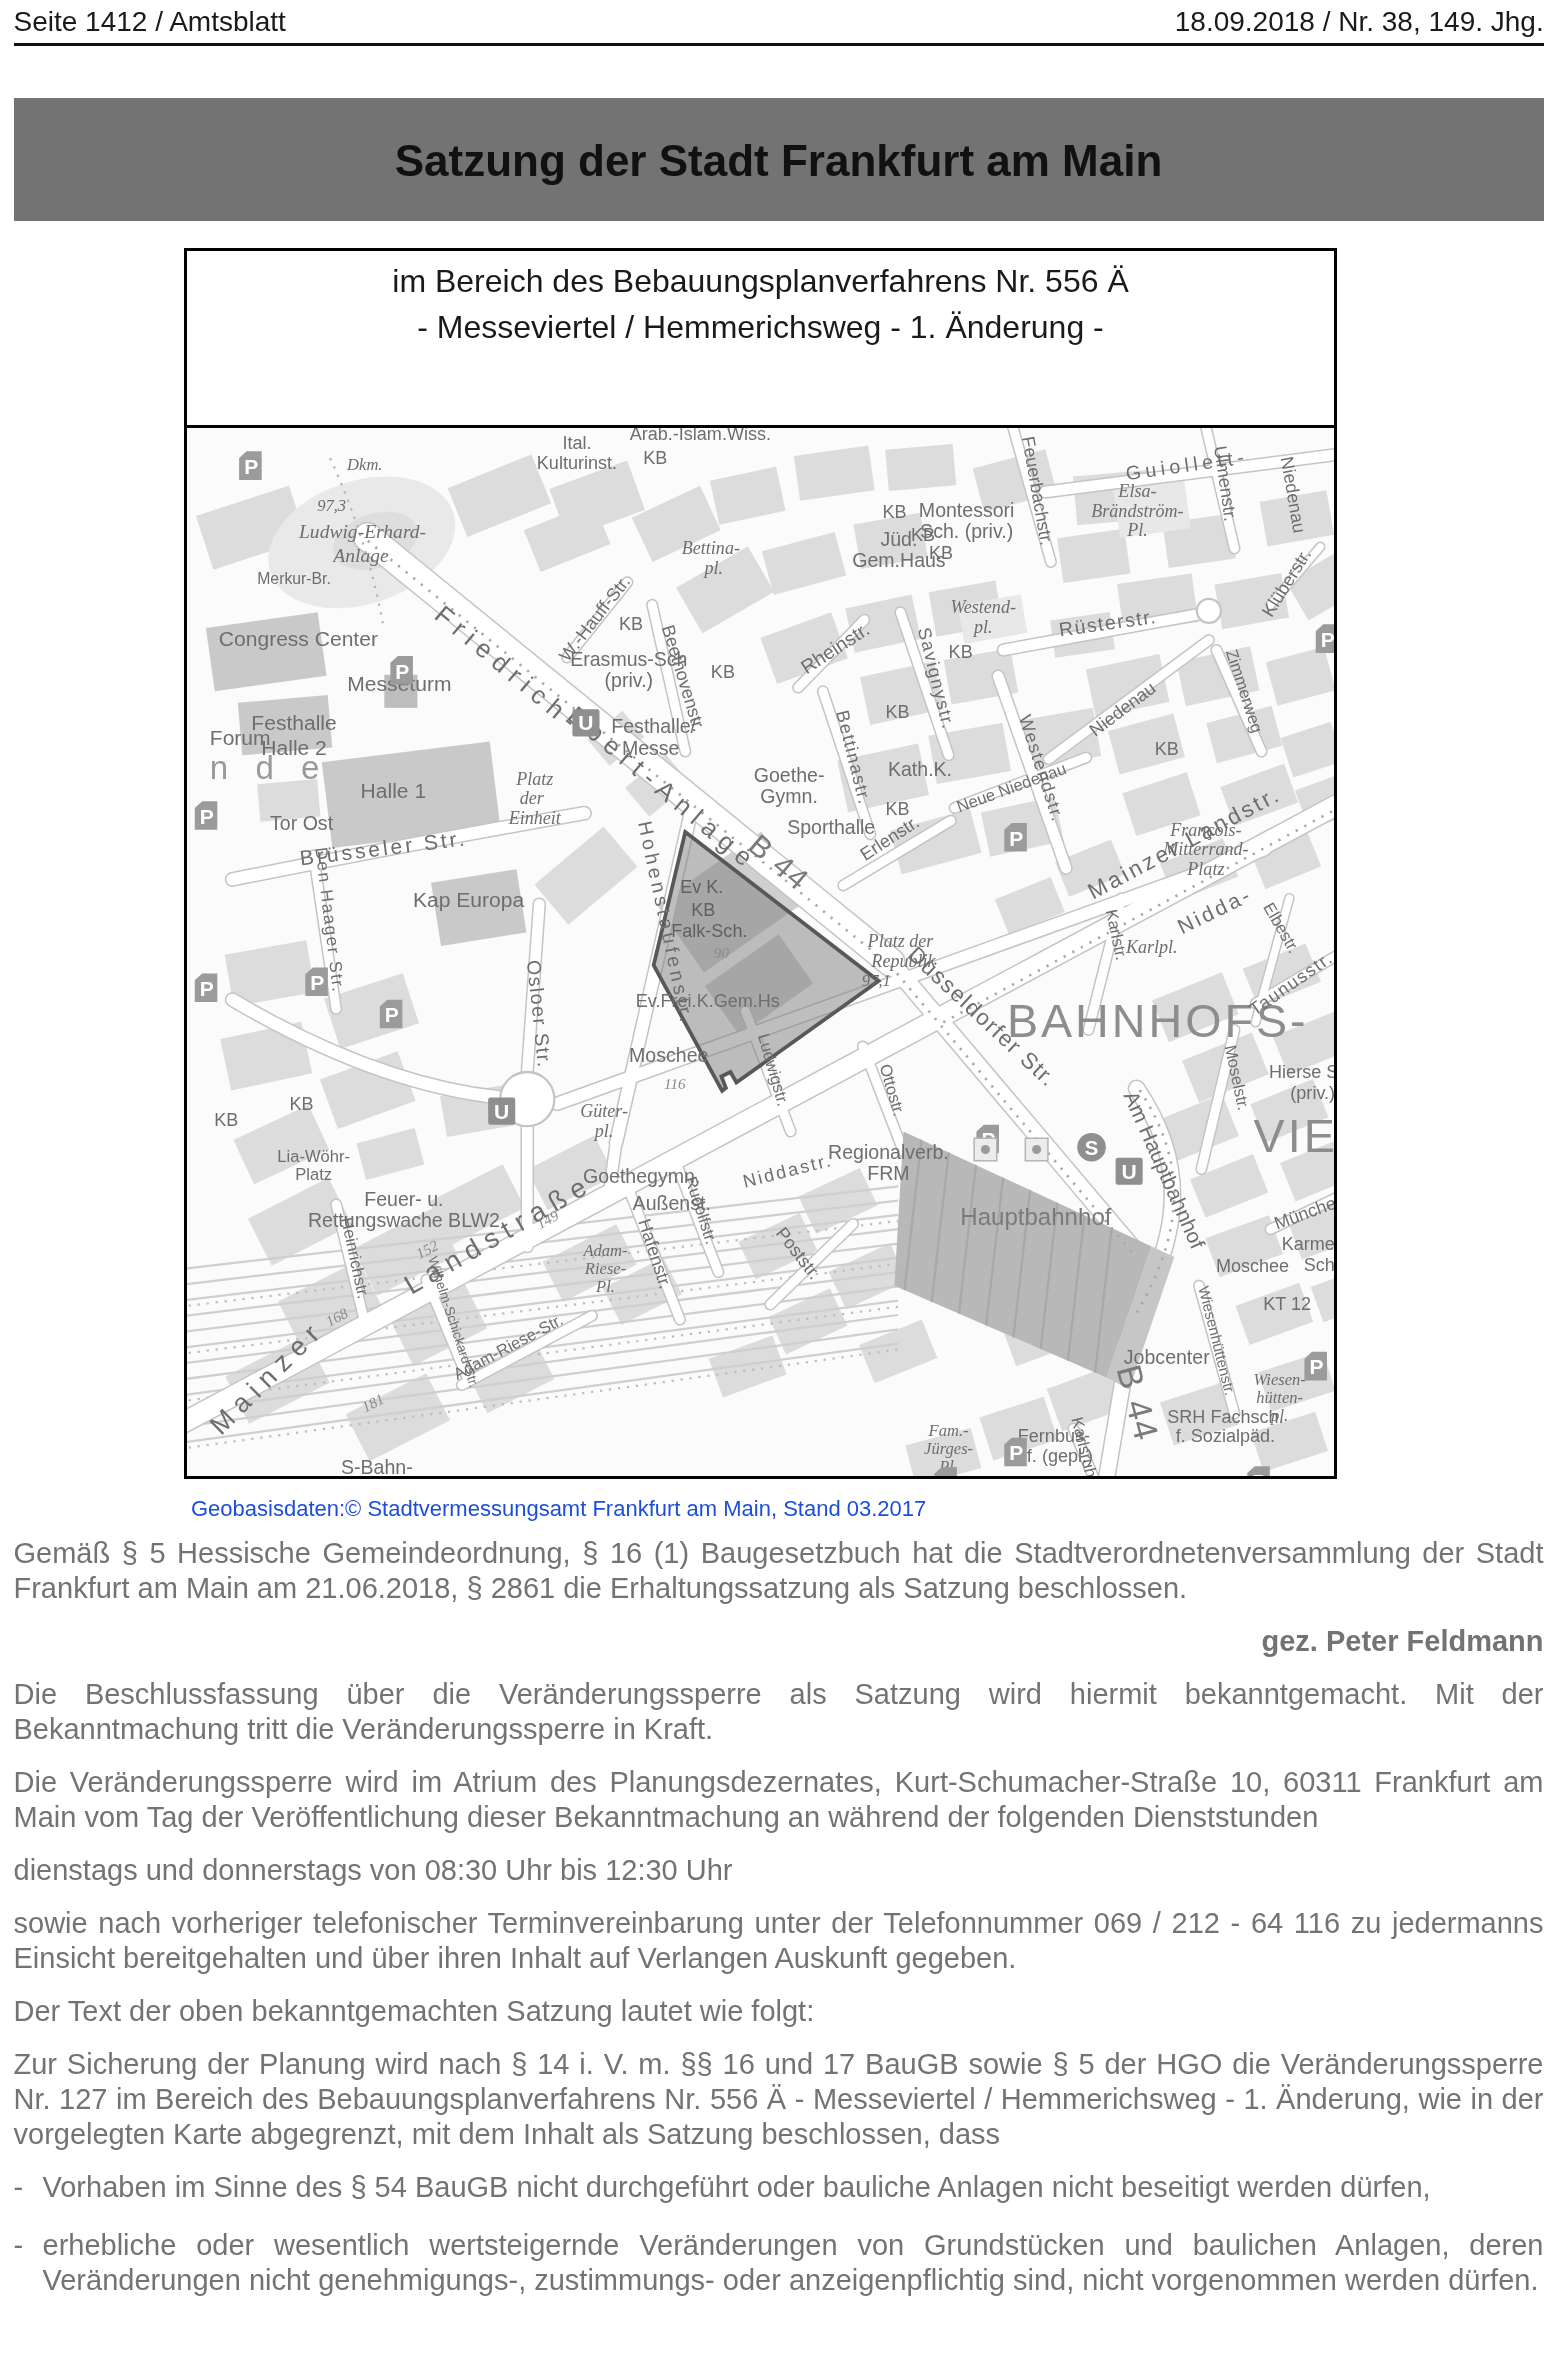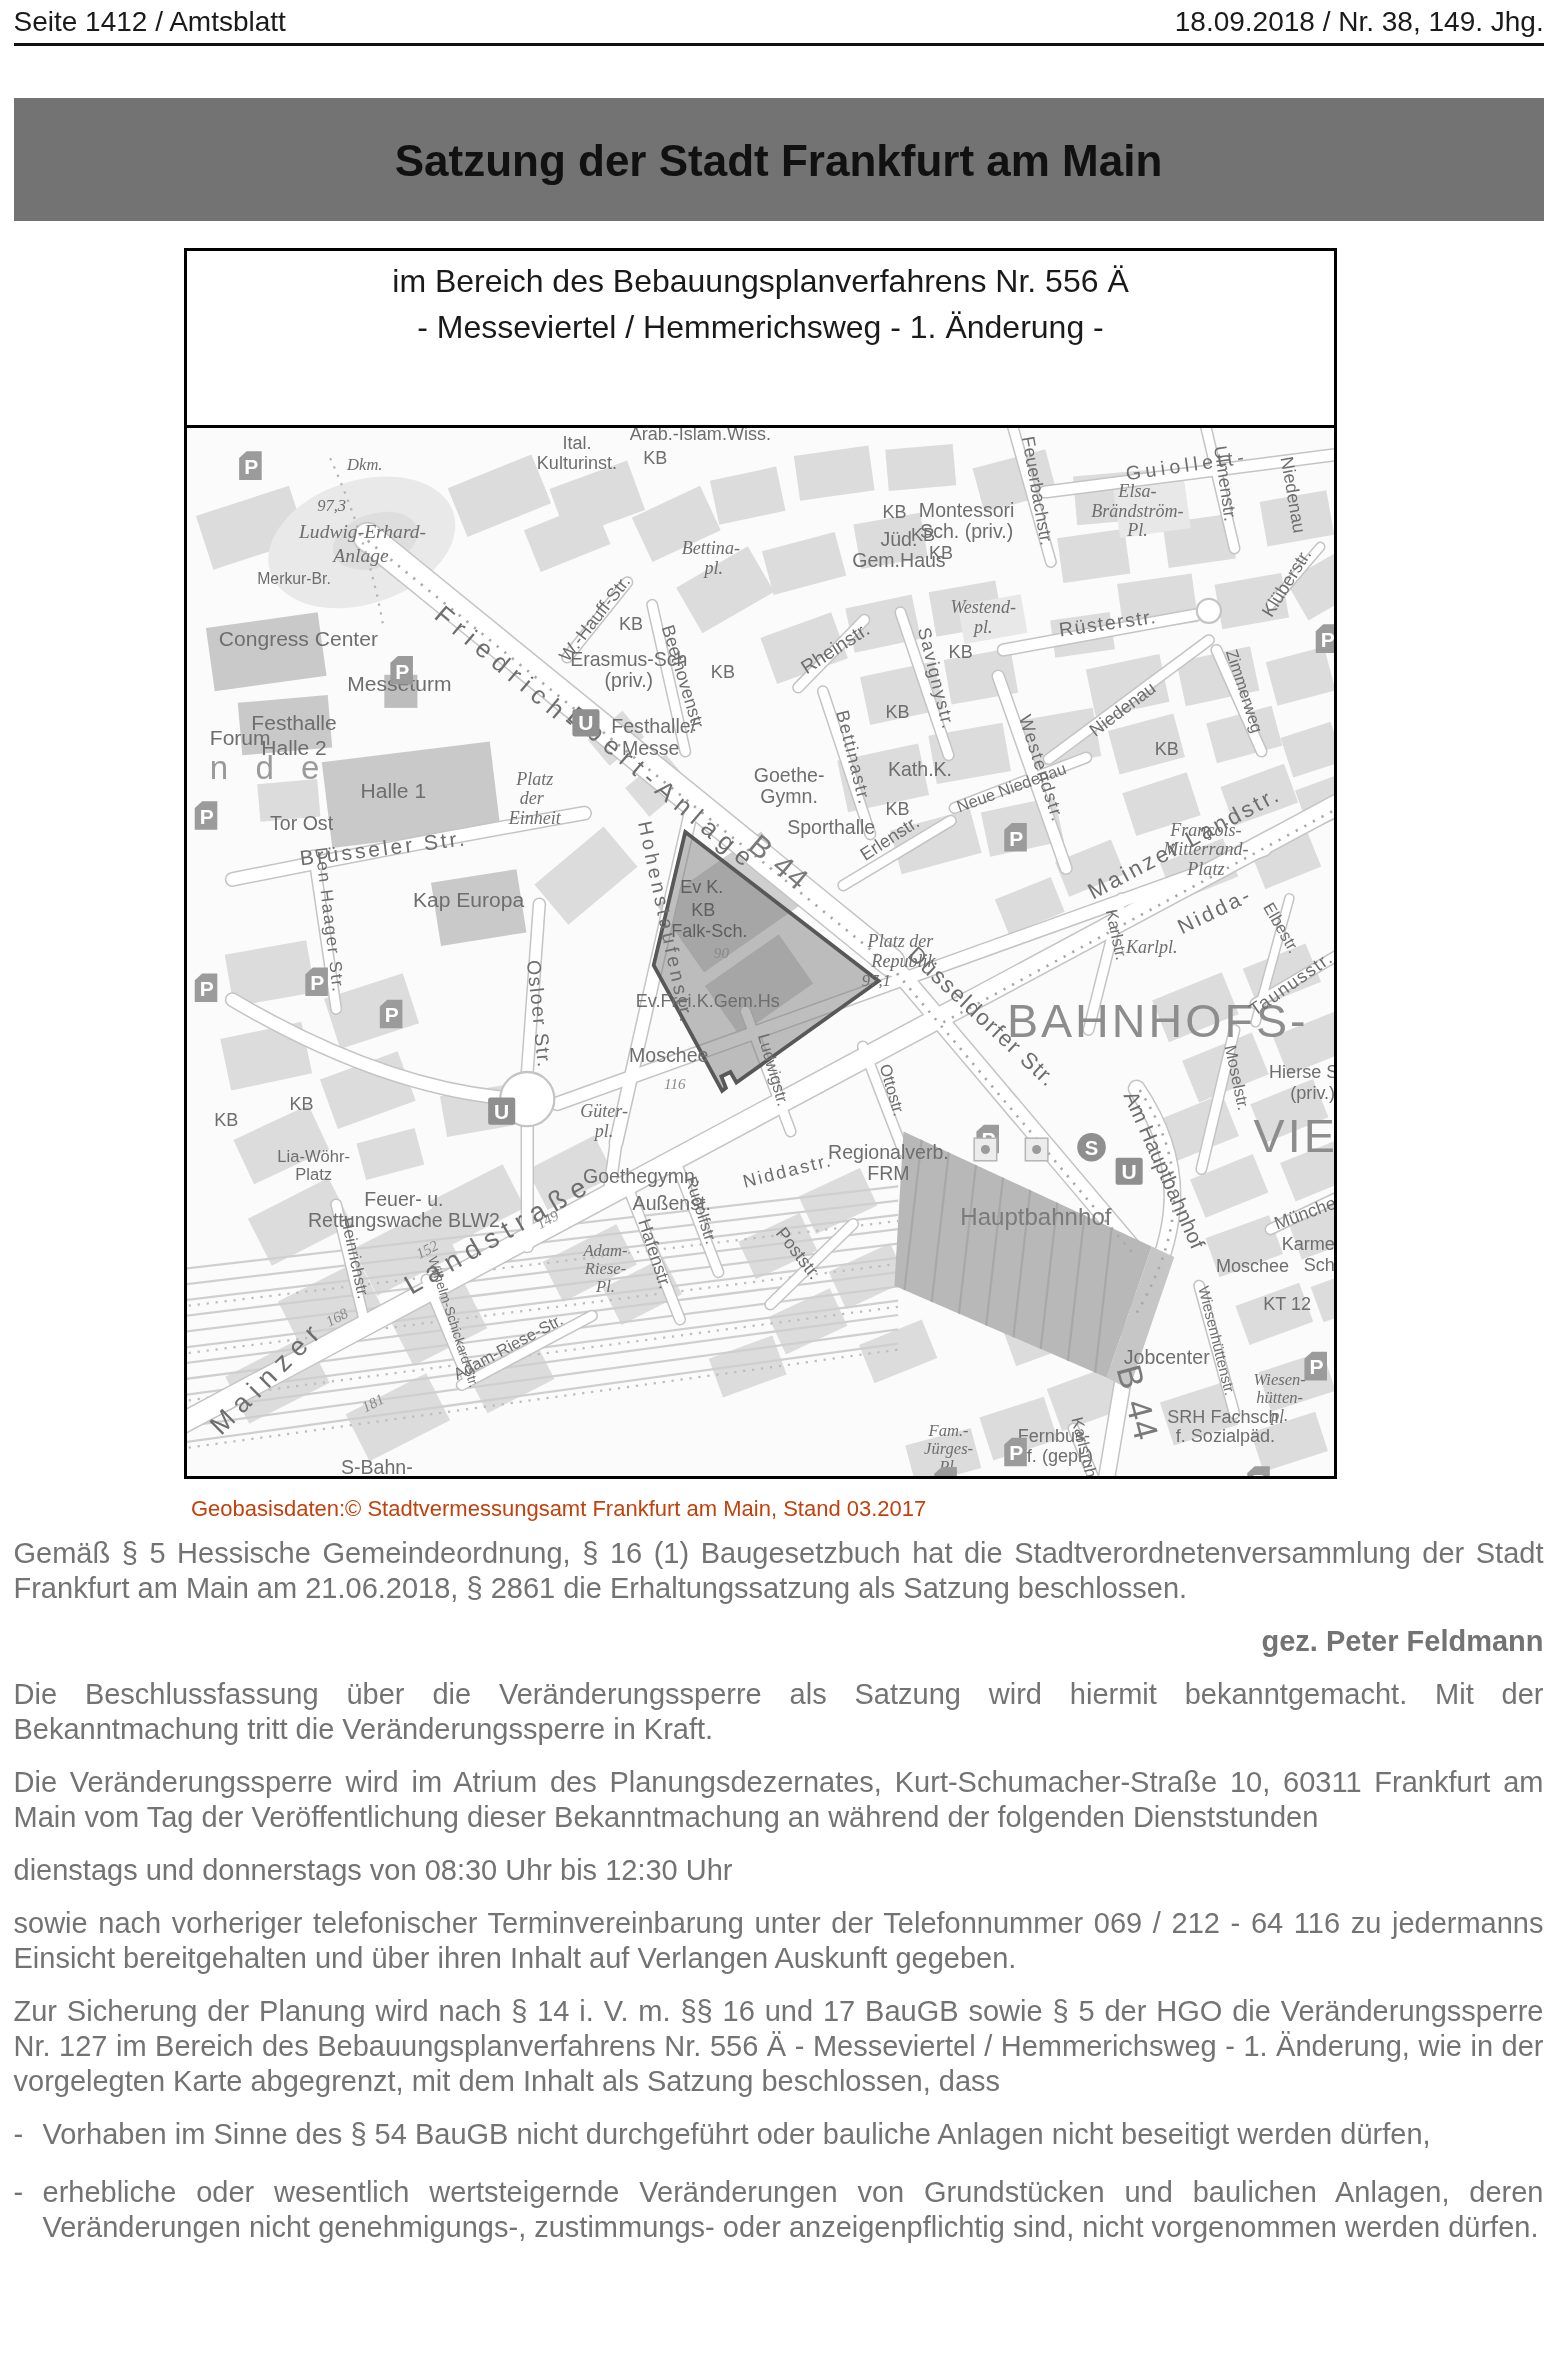--- a/index.html
+++ b/index.html
@@ -21,7 +21,7 @@
   .map-wrap{border-top:3px solid #000;line-height:0;}
   svg#map-svg{display:block;background:#fbfbfb;}
   
-  .caption{position:absolute;left:191px;top:1496px;font-size:22px;color:#c2410c;}
+  .caption{position:absolute;left:191px;top:1496px;font-size:22px;color:#1d4ed8;}
   
   .bodytext{position:absolute;left:13.5px;top:1536px;width:1530px;font-size:29px;line-height:35px;color:#737373;}
   .bodytext p{margin:0 0 18px 0;text-align:justify;}

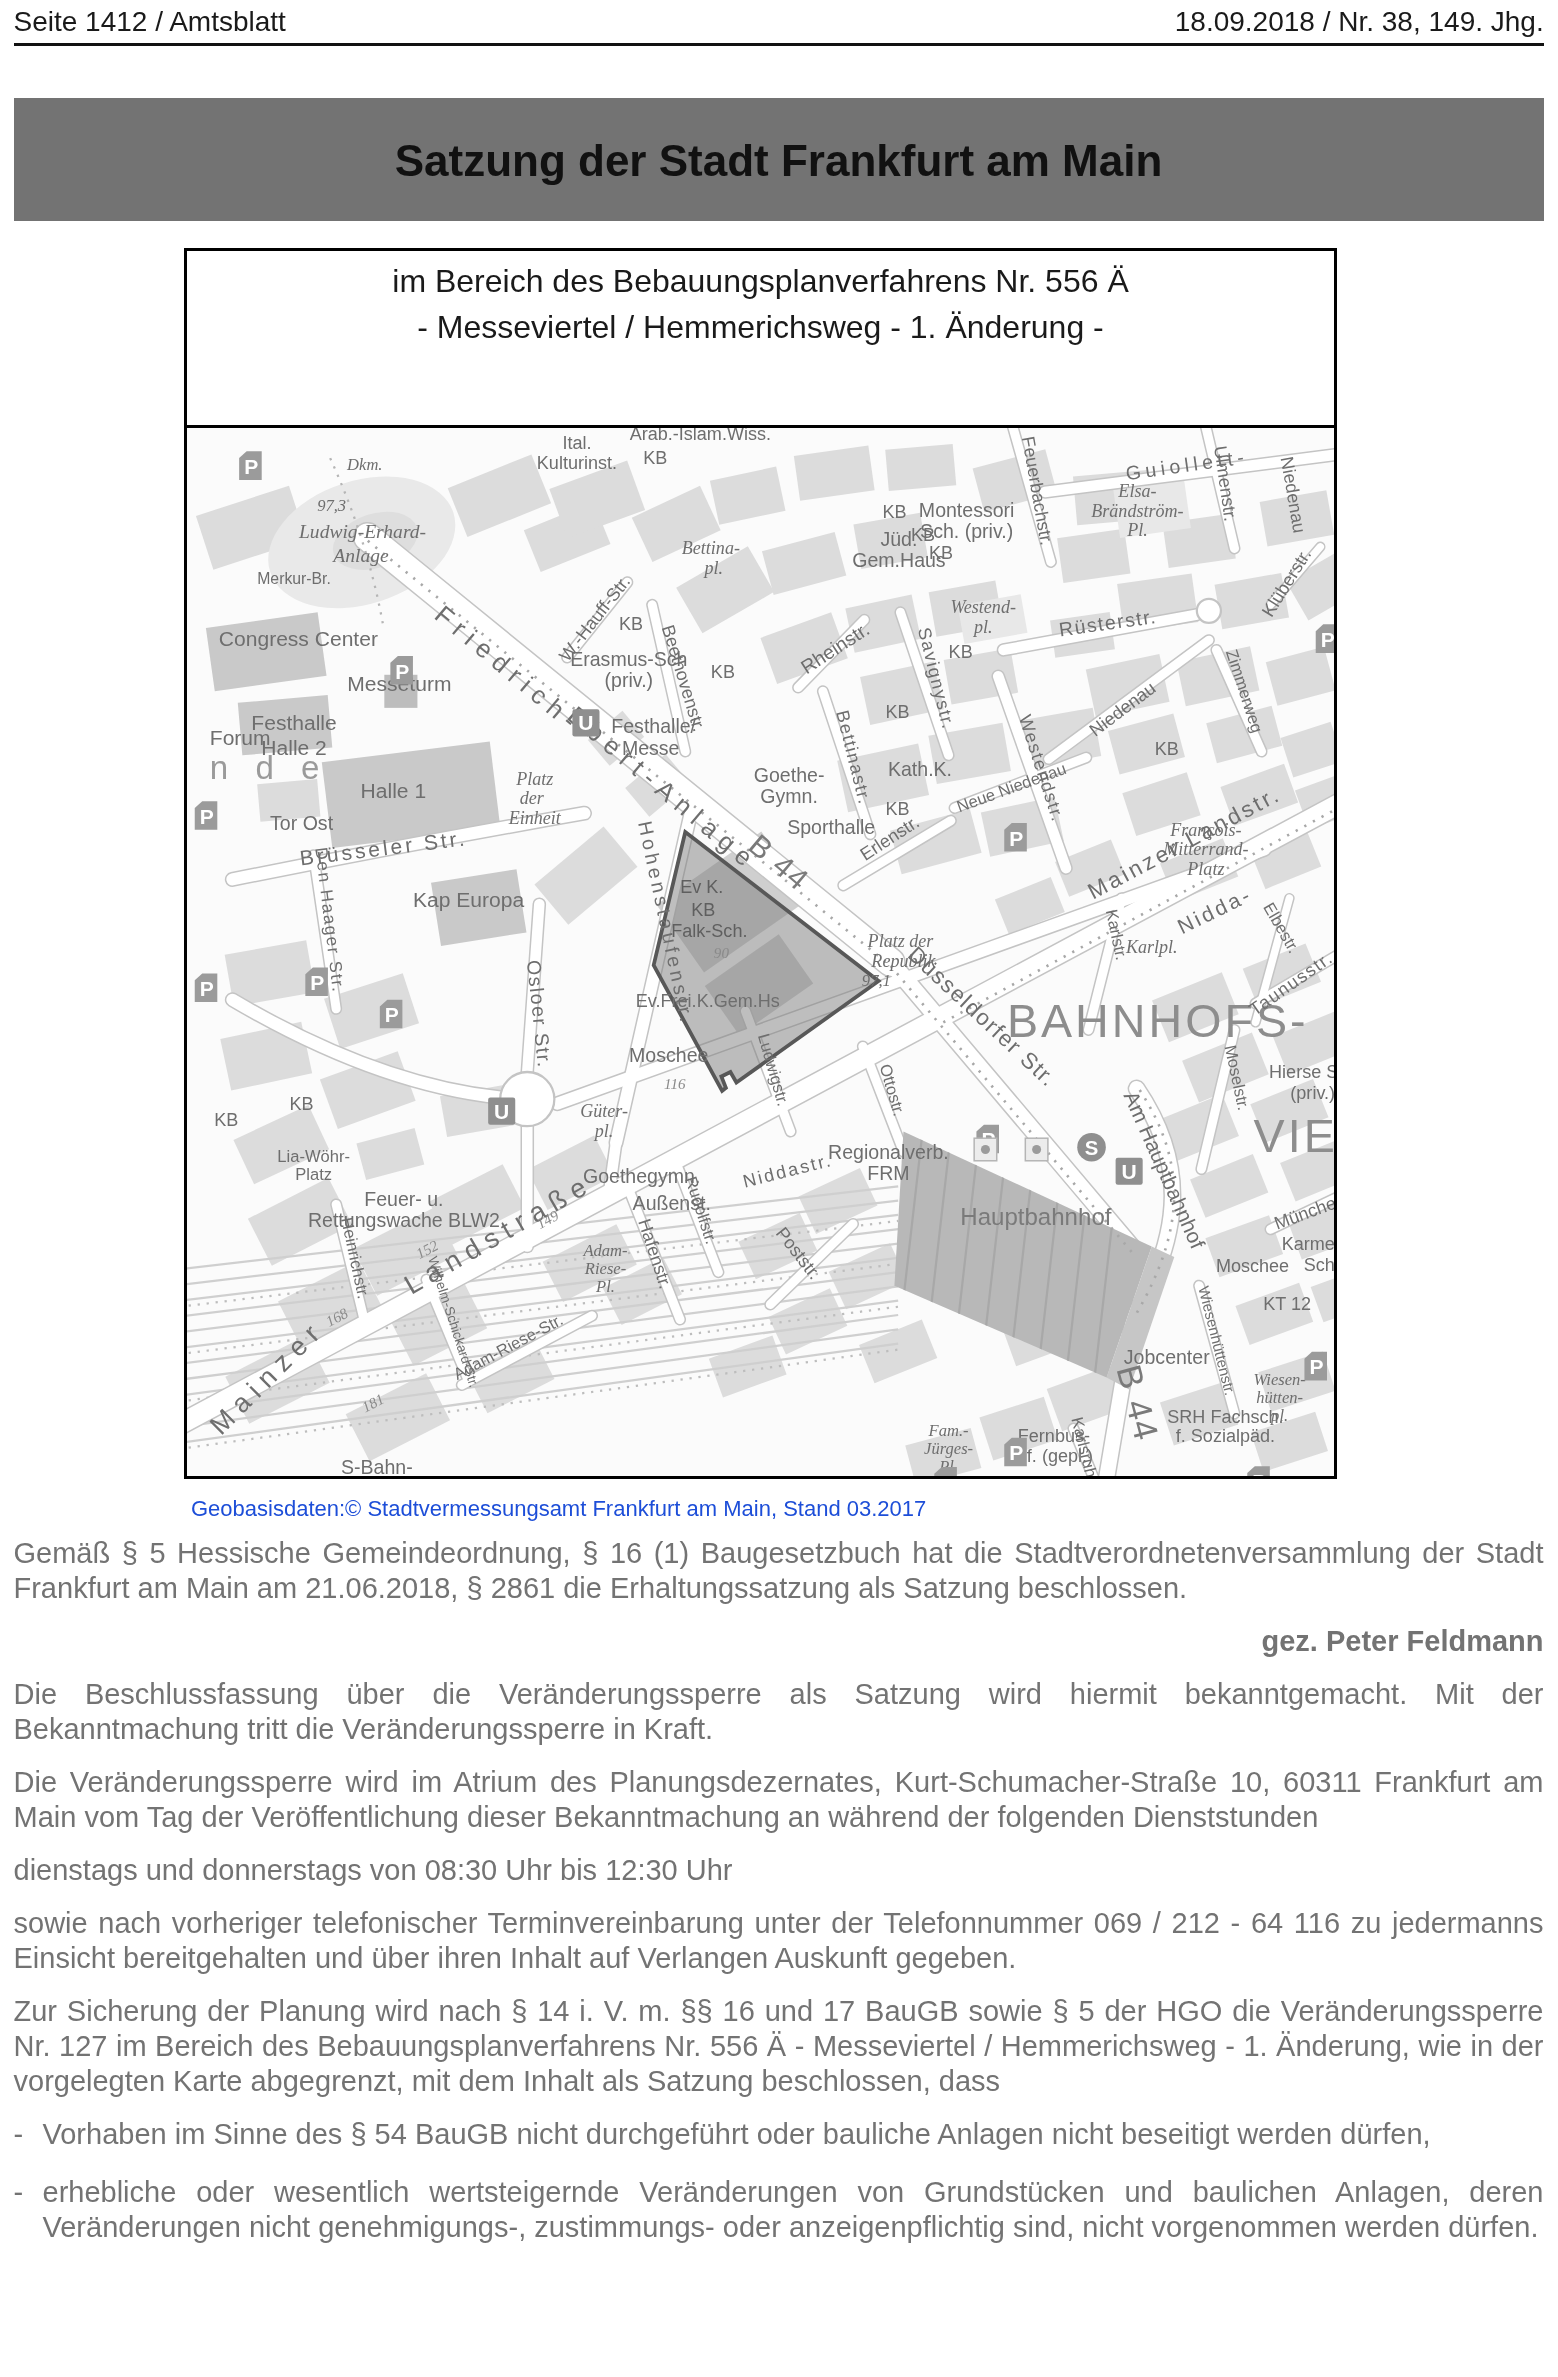--- a/index.html
+++ b/index.html
@@ -517,6 +517,7 @@
     <p>Die Veränderungssperre wird im Atrium des Planungsdezernates, Kurt-Schumacher-Straße 10, 60311 Frankfurt am Main vom Tag der Veröffentlichung dieser Bekanntmachung an während der folgenden Dienststunden</p>
     <p class="plain">dienstags und donnerstags von 08:30 Uhr bis 12:30 Uhr</p>
     <p>sowie nach vorheriger telefonischer Terminvereinbarung unter der Telefonnummer 069 / 212 - 64 116 zu jedermanns Einsicht bereitgehalten und über ihren Inhalt auf Verlangen Auskunft gegeben.</p>
+    <p class="plain">Der Text der oben bekanntgemachten Satzung lautet wie folgt:</p>
     <p>Zur Sicherung der Planung wird nach § 14 i. V. m. §§ 16 und 17 BauGB sowie § 5 der HGO die Veränderungssperre Nr. 127 im Bereich des Bebauungsplanverfahrens Nr. 556 Ä - Messeviertel / Hemmerichsweg - 1. Änderung, wie in der vorgelegten Karte abgegrenzt, mit dem Inhalt als Satzung beschlossen, dass</p>
     <div class="bullet">
       <span class="mk">-</span>

